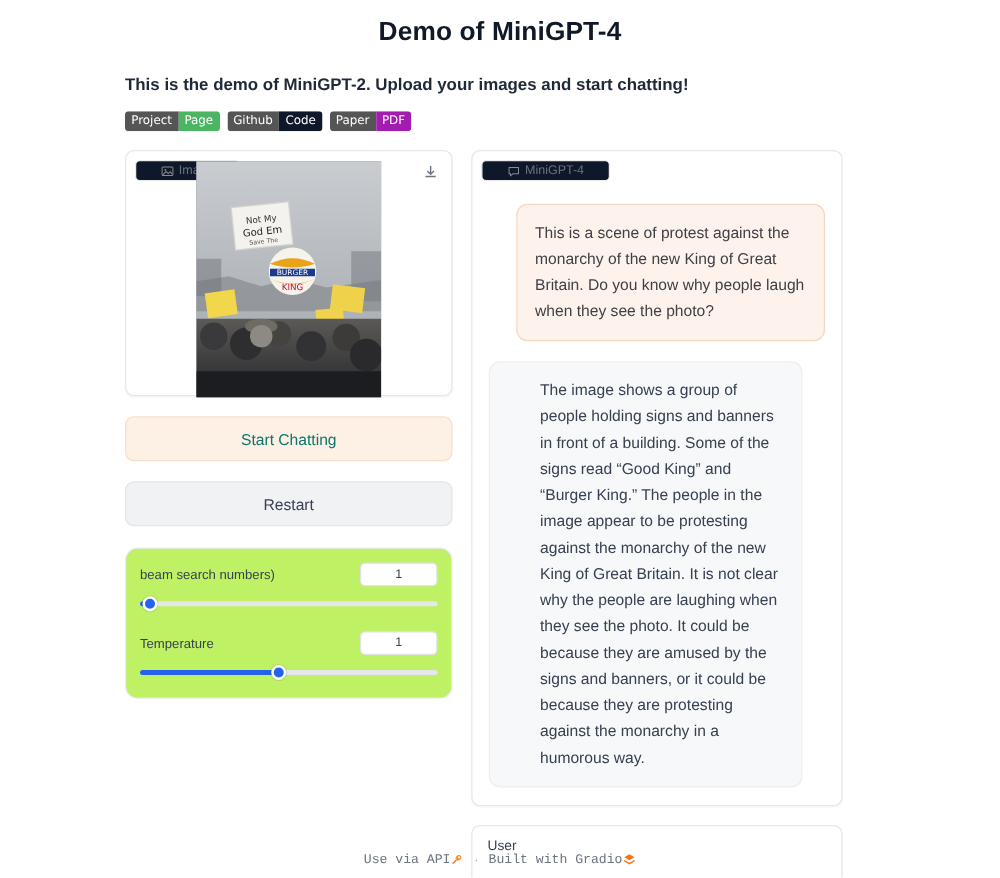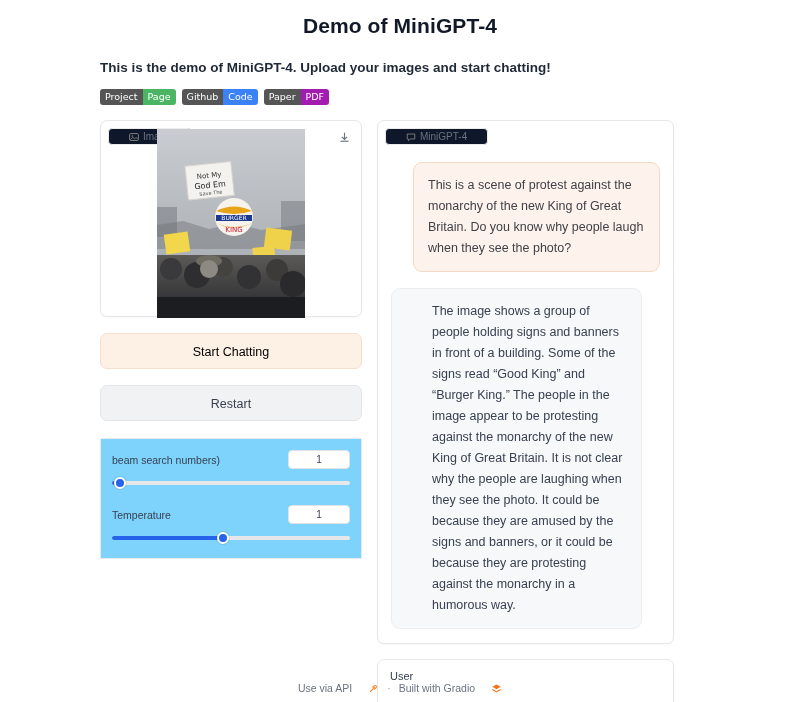--- a/index.html
+++ b/index.html
@@ -281,7 +281,7 @@
 <div class="page">
 
   <div class="title">Demo of MiniGPT-4</div>
-  <div class="subtitle">This is the demo of MiniGPT-4. Upload your images and start chatting!</div>
+  <div class="subtitle">This is the demo of MiniGPT-2. Upload your images and start chatting!</div>
 
   <div class="badges">
     <a class="badge b-page">

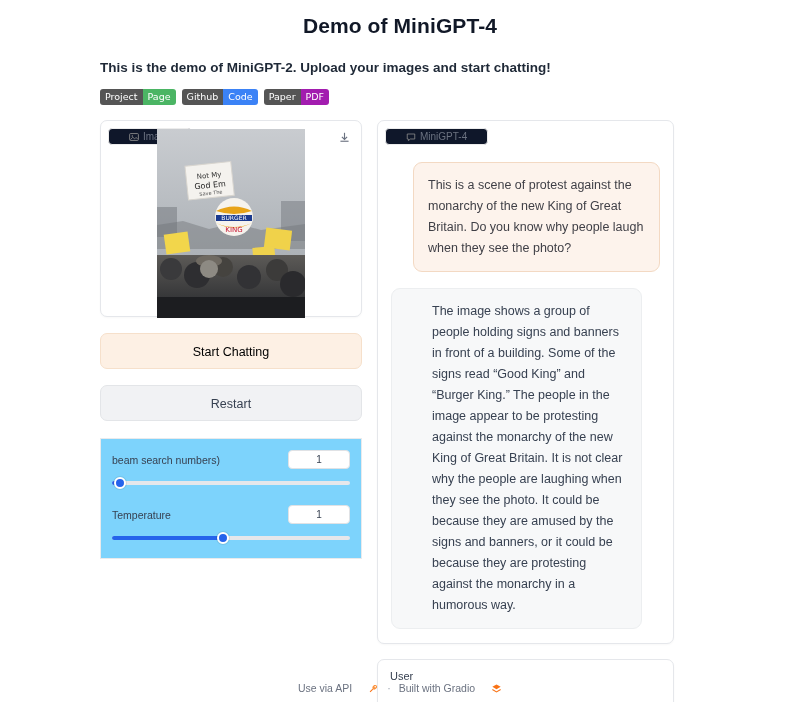--- a/index.html
+++ b/index.html
@@ -58,7 +58,7 @@
     color: #ffffff;
   }
   .b-page .bright { background: #4bb564; }
-  .b-code .bright { background: #3b82f6; }
+  .b-code .bright { background: #0f172a; }
   .b-pdf .bright  { background: #a21caf; }
 
   .columns {

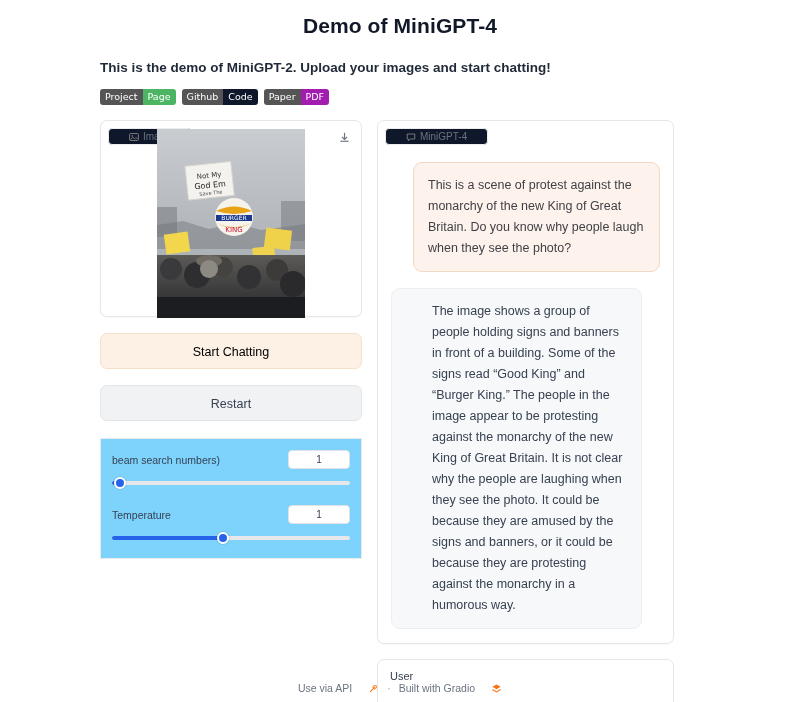--- a/index.html
+++ b/index.html
@@ -135,7 +135,7 @@
   .btn-primary {
     background: #fdf0e4;
     border-color: #f6e0cb;
-    color: #000000;
+    color: #0f766e;
   }
   .btn-secondary {
     background: #f1f2f4;

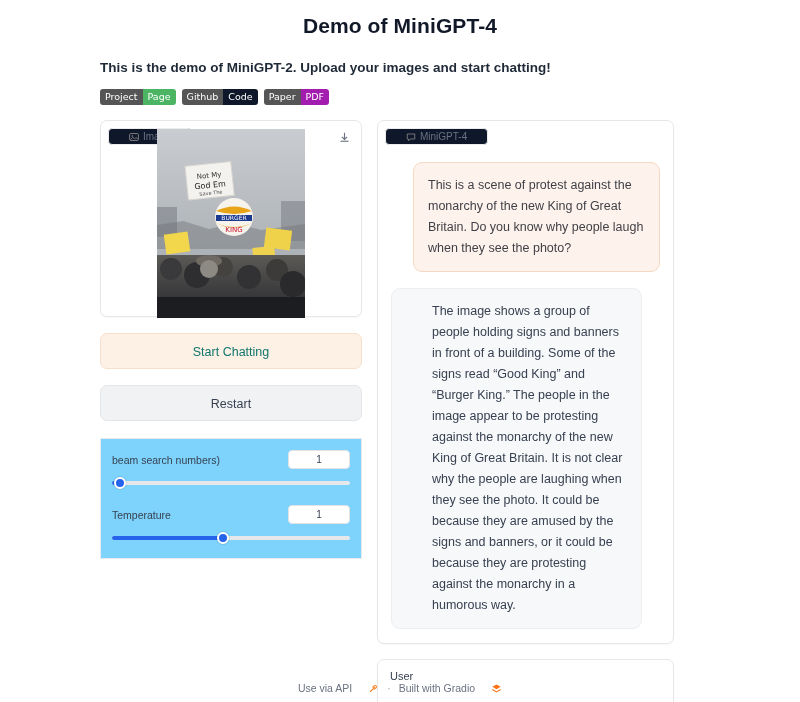--- a/index.html
+++ b/index.html
@@ -146,8 +146,8 @@
   .controls {
     margin-top: 17px;
     border: 1px solid #e9eaec;
-    border-radius: 0;
-    background: #7dd3fc;
+    border-radius: 10px;
+    background: #bef264;
     padding: 11px 11px 14px 11px;
   }
   .ctrl-row {

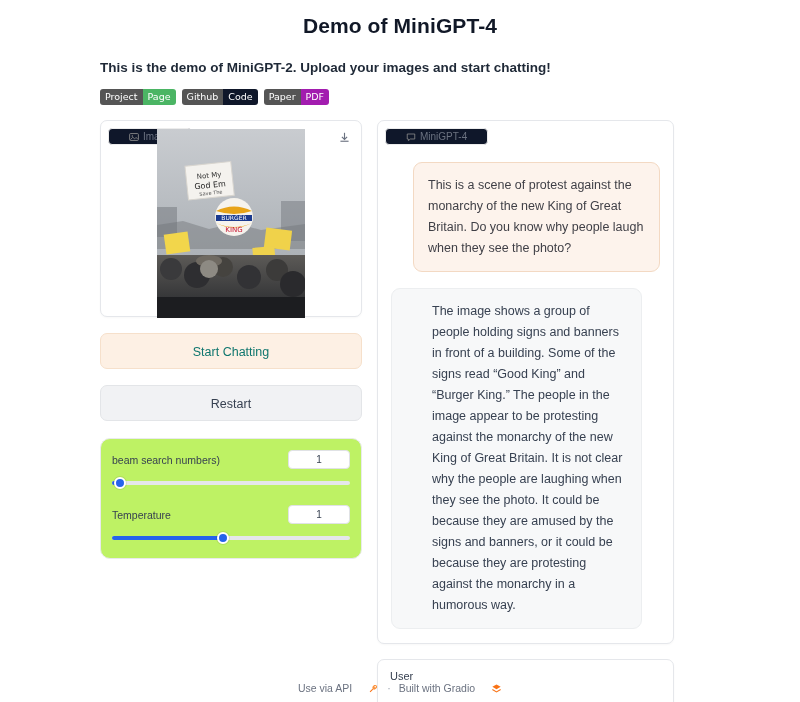--- a/index.html
+++ b/index.html
@@ -272,7 +272,7 @@
     color: #6b7280;
   }
   .footer .dot { color: #9ca3af; }
-  .footer-link { display: inline-flex; align-items: center; gap: 16px; }
+  .footer-link { display: inline-flex; gap: 0; font-family: Liberation Mono, monospace; }
   .fi { width: 11px; height: 11px; display: inline-block; }
 </style>
 </head>

